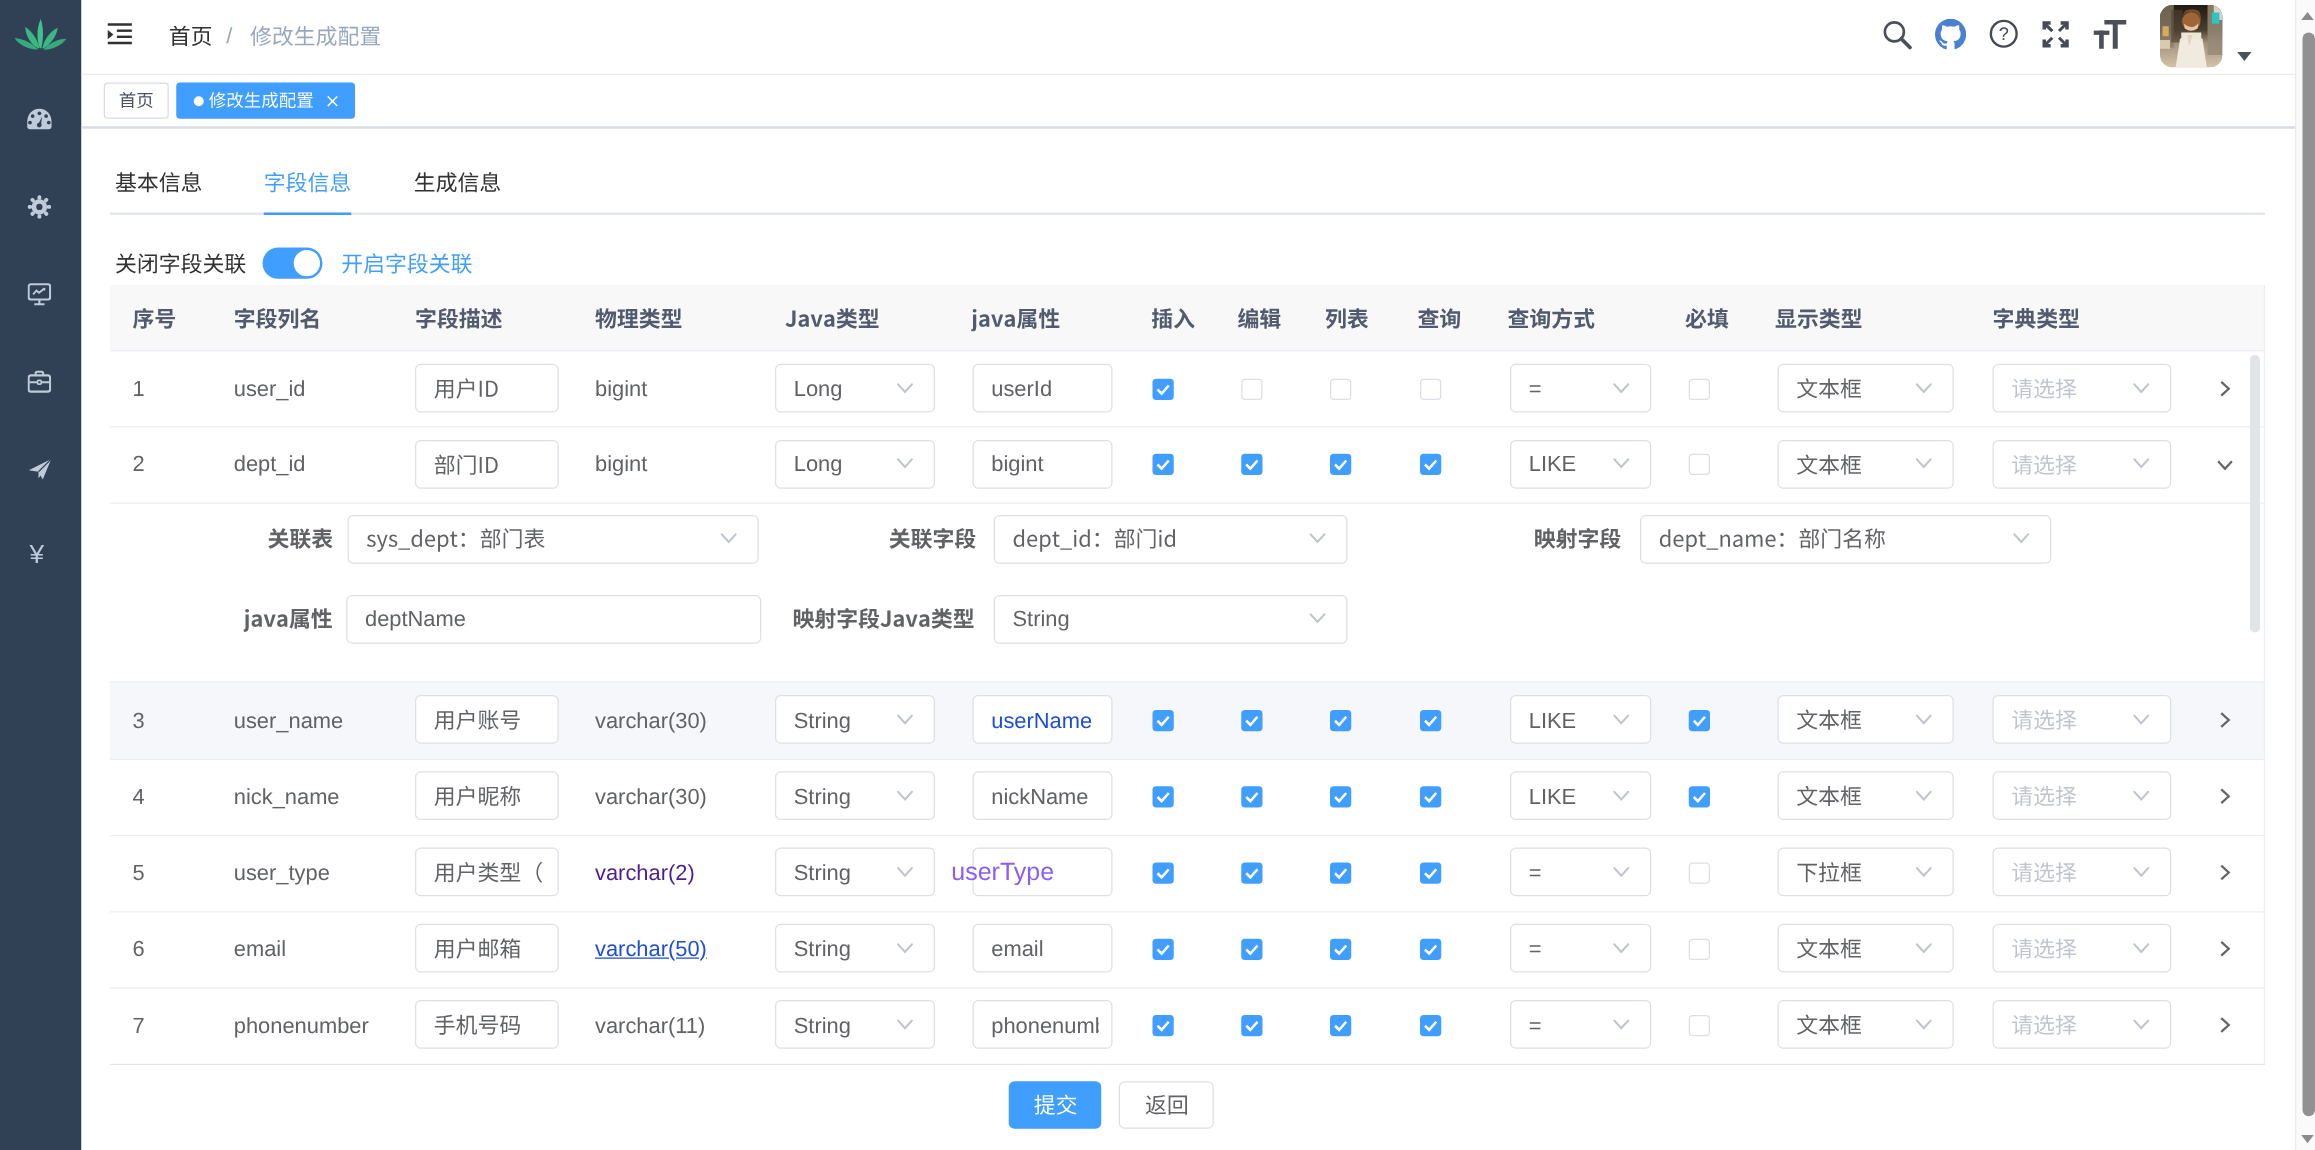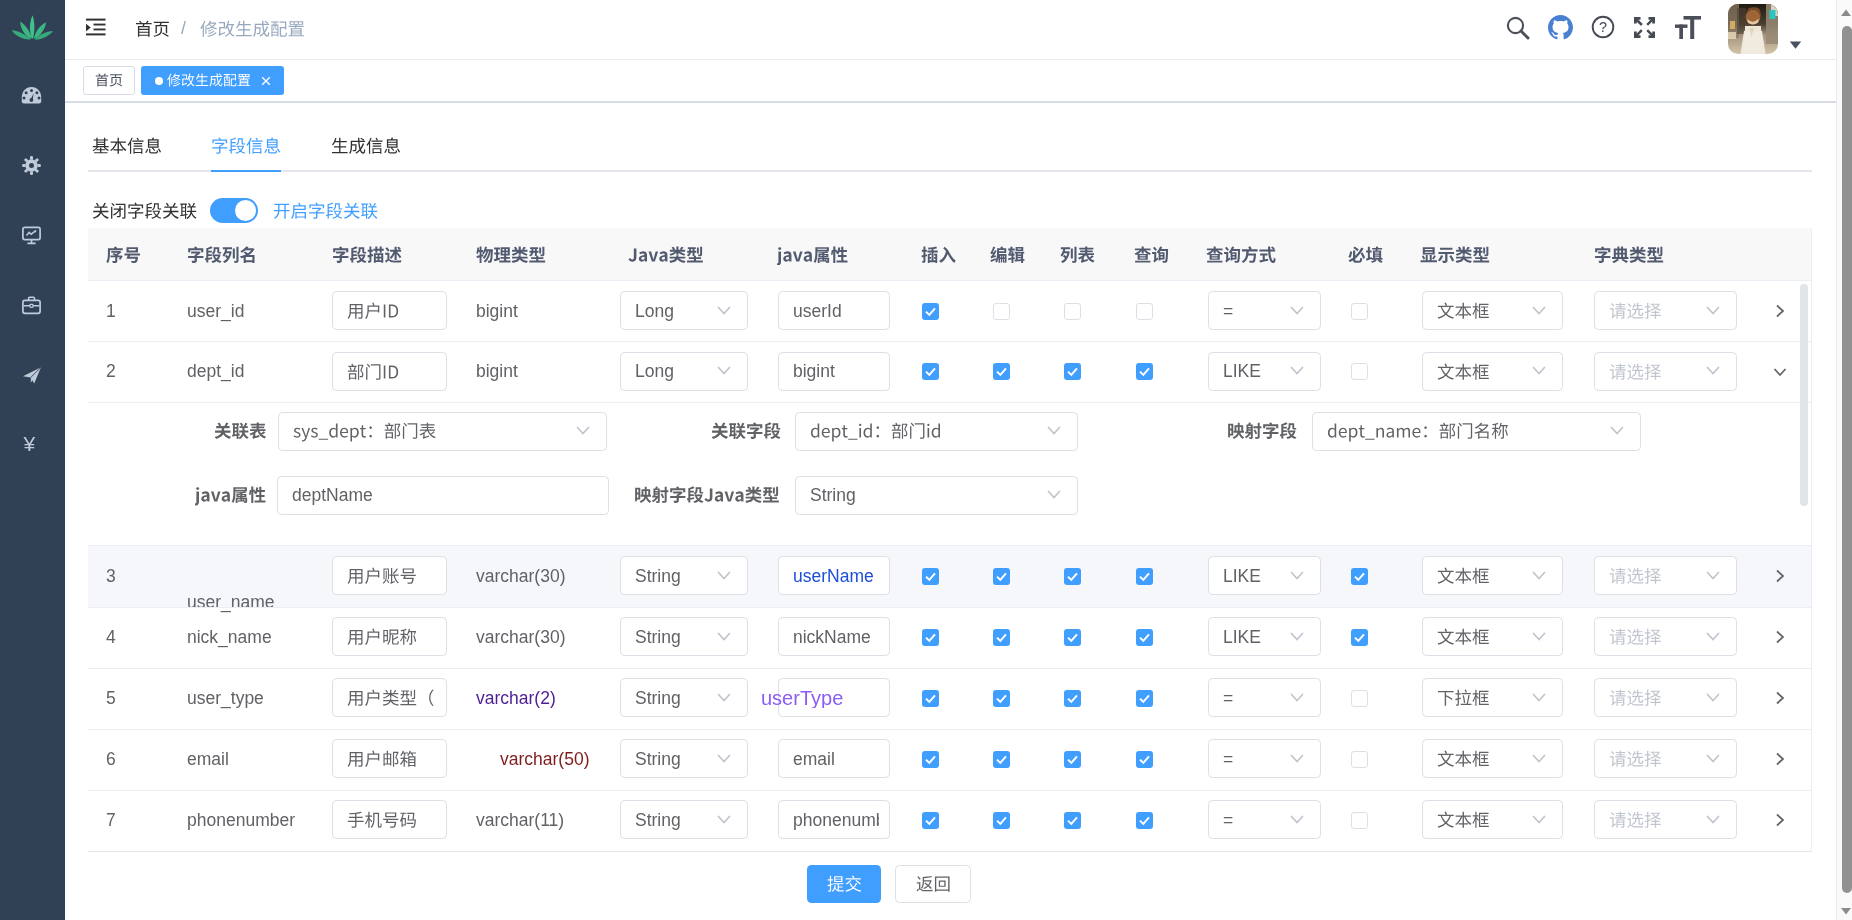--- a/index.html
+++ b/index.html
@@ -261,7 +261,7 @@
   </svg>
 <div style="position:absolute;left:88.0px;top:401.50px;width:1724.0px;height:1.0px;background:#ebeef5"></div>
 <div class="t" style="left:106.0px;top:565.90px;font-size:17.5px;color:#606266;">3</div>
-<div class="t" style="left:187.0px;top:565.90px;font-size:17.5px;color:#606266;margin-top:26px;">user_name</div>
+<div class="t" style="left:187.0px;top:565.90px;font-size:17.5px;color:#606266;">user_name</div>
 <div class="ib" style="left:332.0px;top:556.00px;width:115.0px;height:39.0px;"></div>
 <svg class="z" style="left:347.0px;top:567.08px;width:72.0px;height:19.6px">
     <use href="#g18" fill="#606266"></use>

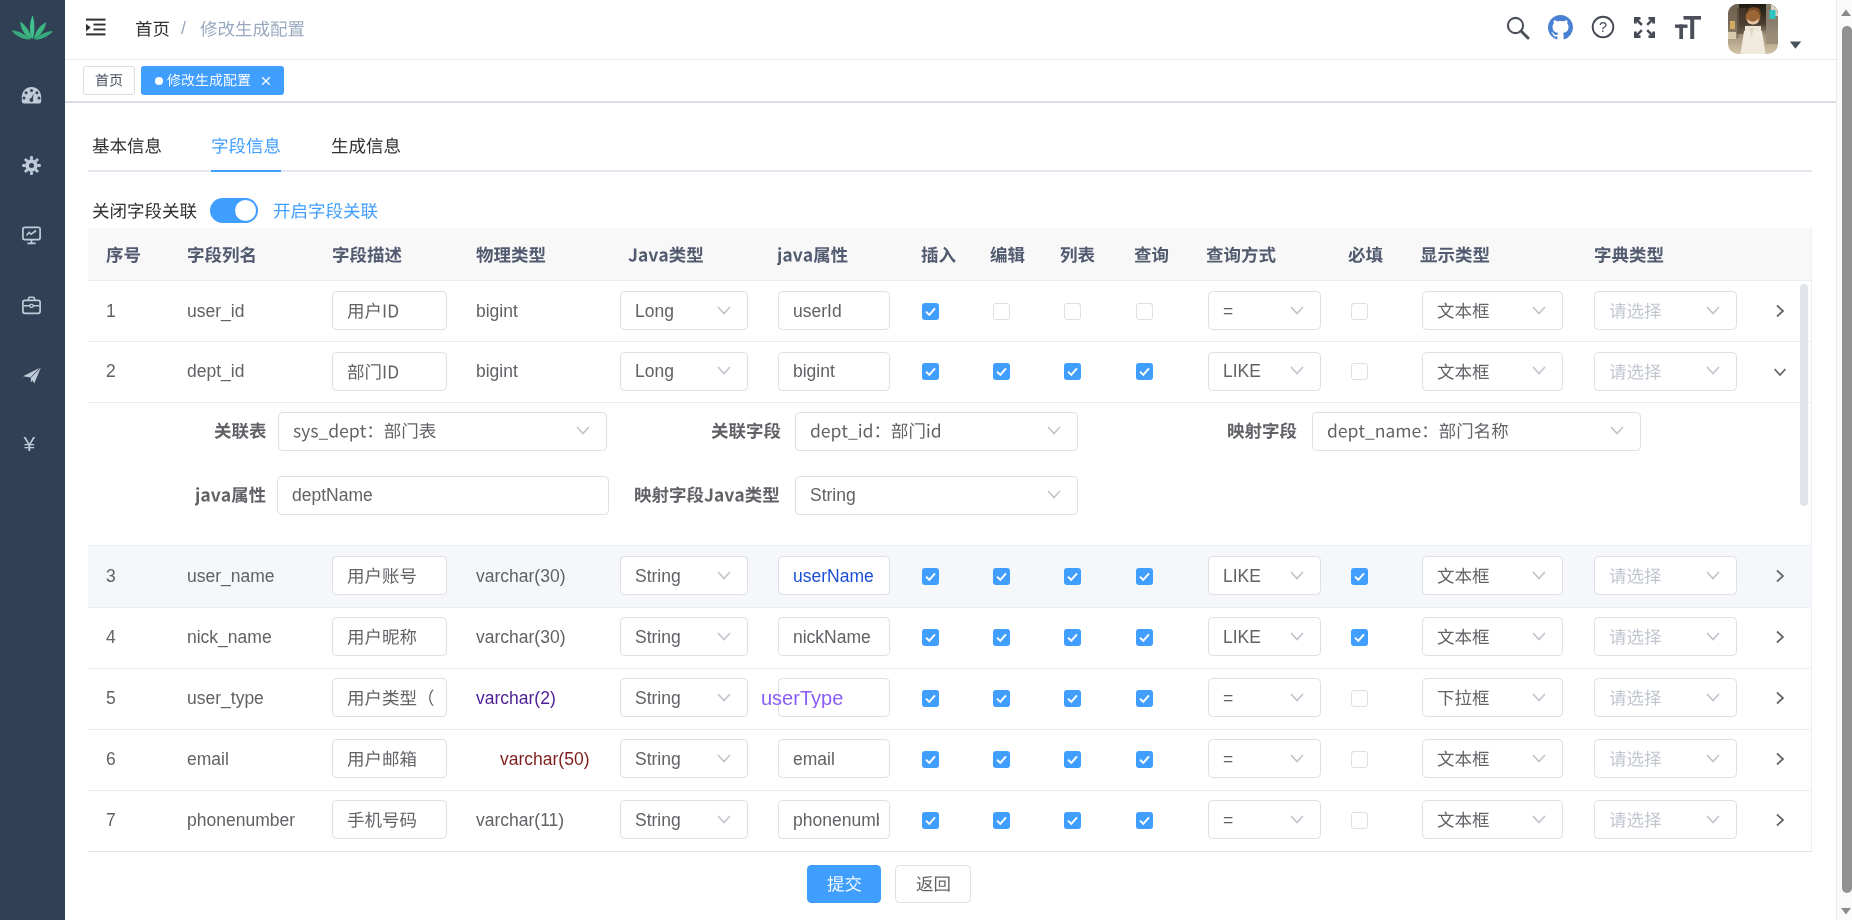--- a/index.html
+++ b/index.html
@@ -434,7 +434,7 @@
 <svg class="z" style="left:347.0px;top:750.08px;width:72.0px;height:19.6px">
     <use href="#g22" fill="#606266"></use>
   </svg>
-<div class="t" style="left:500px;top:748.90px;font-size:17.5px;color:#7f1d1d;">varchar(50)</div>
+<div class="t" style="left:476.0px;top:748.90px;font-size:17.5px;color:#1d4ed8;text-decoration:underline;">varchar(50)</div>
 <div class="ib" style="left:620.0px;top:739.00px;width:128.0px;height:39.0px;"></div>
 <svg class="z" style="left:717.0px;top:753.50px;width:14px;height:10px" viewBox="0 0 14 10">
     <path d="M1.5 1.5 L7 7.5 L12.5 1.5" stroke="#c0c4cc" stroke-width="1.7" fill="none" stroke-linecap="round"></path>

